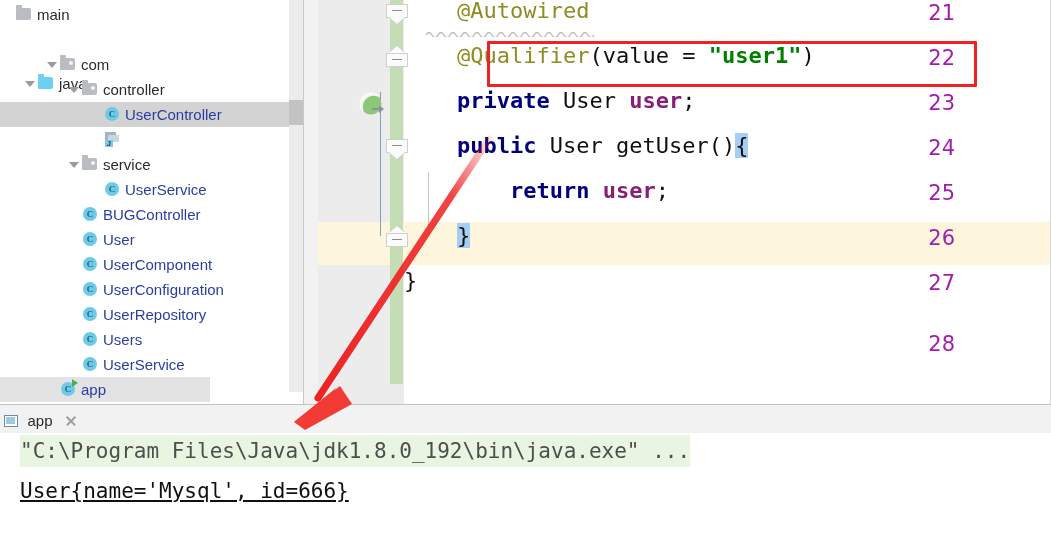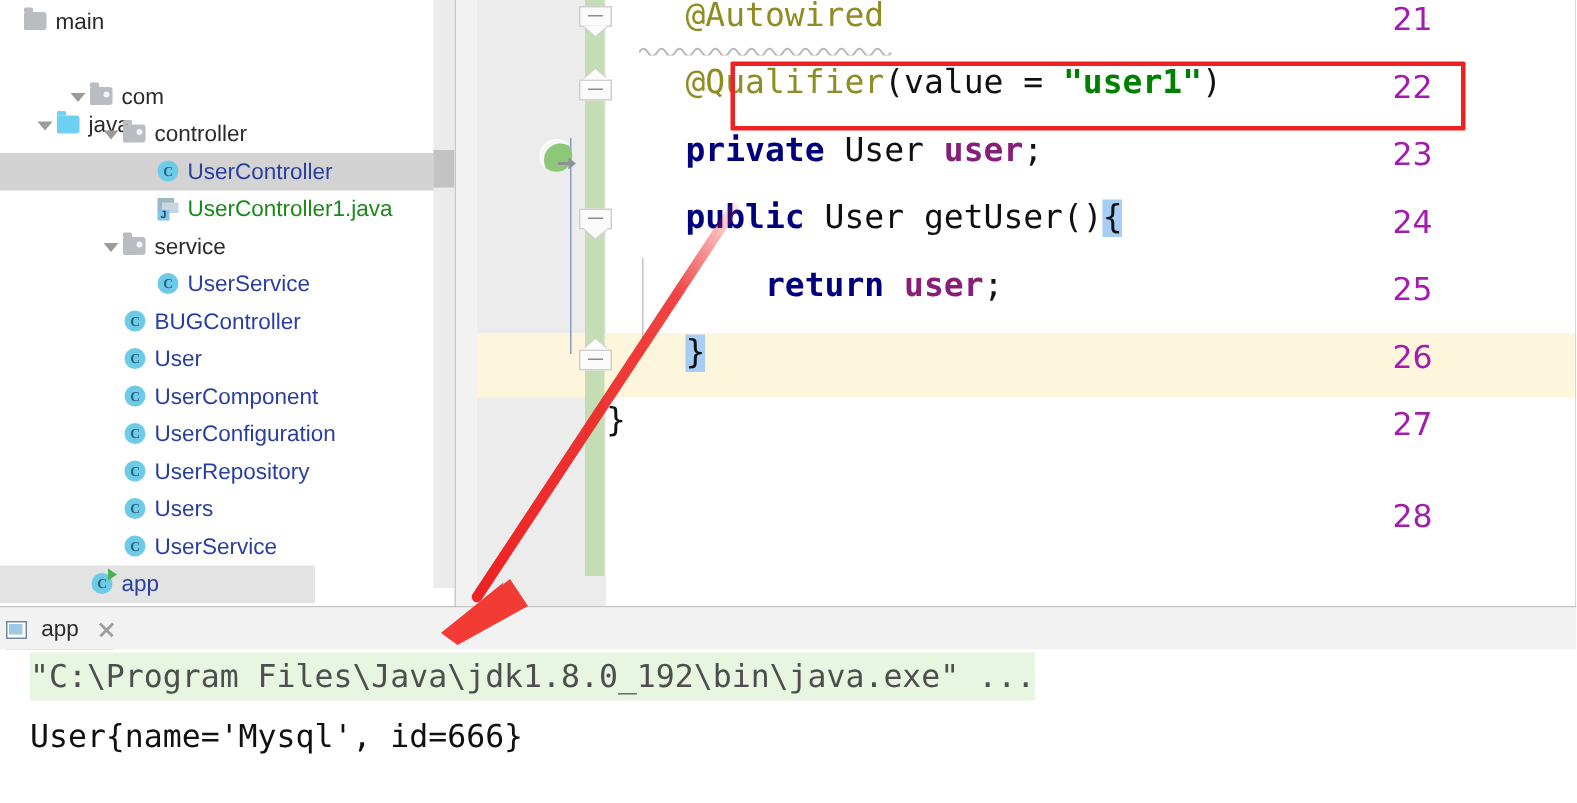--- a/index.html
+++ b/index.html
@@ -146,7 +146,7 @@
                 <span class="p1"></span>
                 <span class="p2"></span>
                 <span class="p3">J</span>
-              </span></span><span class="t-lbl lbl-green" style="margin-left: 4px;">UserController1.java</span></div>
+              </span></span></div>
           <div class="tree-row" style="top: 152px; position: absolute; left: 0px; width: 303px;"><span style="display: inline-block; width: 68px; height: 25px; vertical-align: top;"></span><span class="tw open"></span><span class="t-ico"><span class="fold pkg"></span></span><span class="t-lbl lbl-dark" style="margin-left: 4px;">service</span></div>
           <div class="tree-row" style="top: 177px; position: absolute; left: 0px; width: 303px;"><span style="display: inline-block; width: 90px; height: 25px; vertical-align: top;"></span><span class="tw"></span><span class="t-ico"><span class="cls">C</span></span><span class="t-lbl lbl-blue" style="margin-left: 4px;">UserService</span></div>
           <div class="tree-row" style="top: 202px; position: absolute; left: 0px; width: 303px;"><span style="display: inline-block; width: 68px; height: 25px; vertical-align: top;"></span><span class="tw"></span><span class="t-ico"><span class="cls">C</span></span><span class="t-lbl lbl-blue" style="margin-left: 4px;">BUGController</span></div>

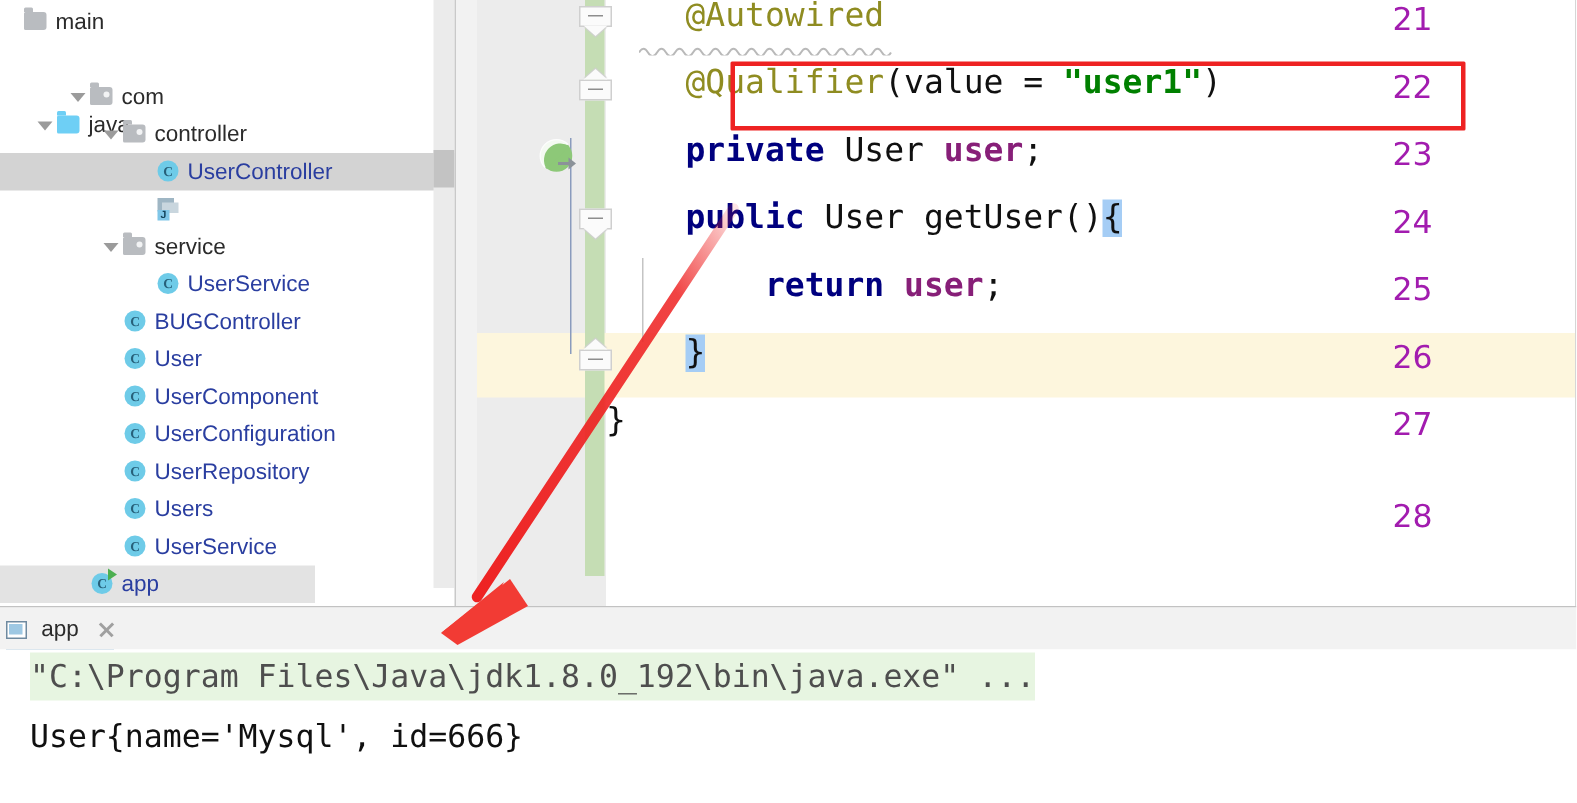--- a/index.html
+++ b/index.html
@@ -252,7 +252,7 @@
     <div class="console-body">
       <div id="console-lines">
           <div class="con-line con-cmd" style="left: 20px; top: 2px; padding: 4px 0px;">"C:\Program Files\Java\jdk1.8.0_192\bin\java.exe" ...</div>
-          <div class="con-line con-out" style="left: 20px; top: 42px; padding: 4px 0px;">User{name='Mysql', id=666}</div>
+          <div class="con-line con-out" style="left: 20px; top: 42px; padding: 4px 0px; text-decoration: underline;">User{name='Mysql', id=666}</div>
         </div>
     </div>
   </div>

